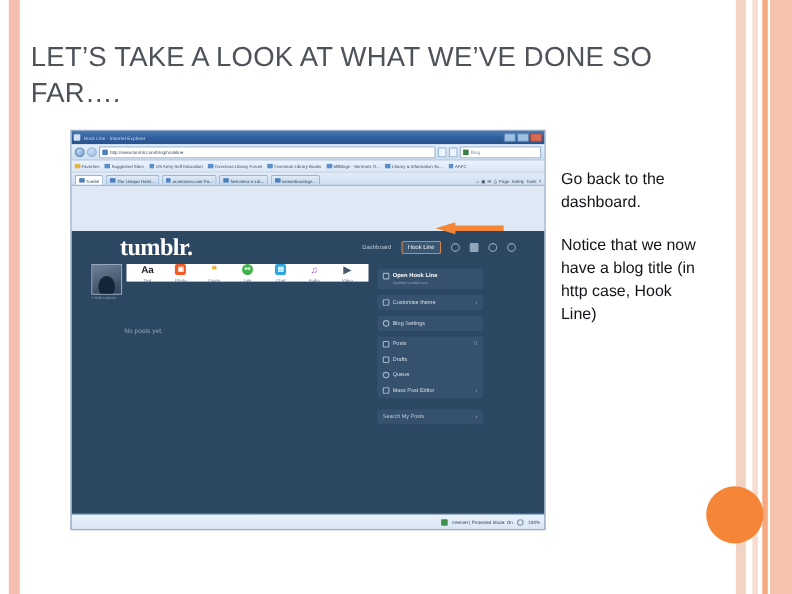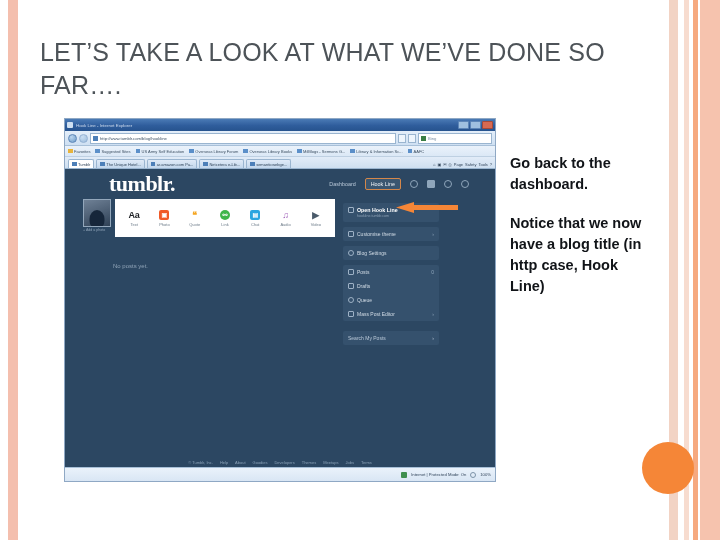--- a/index.html
+++ b/index.html
@@ -40,7 +40,7 @@
   
   .slide-title {
     position: absolute;
-    left: 40px;
+    left: 28px;
     top: 36px;
     width: 600px;
     font-size: 25px;

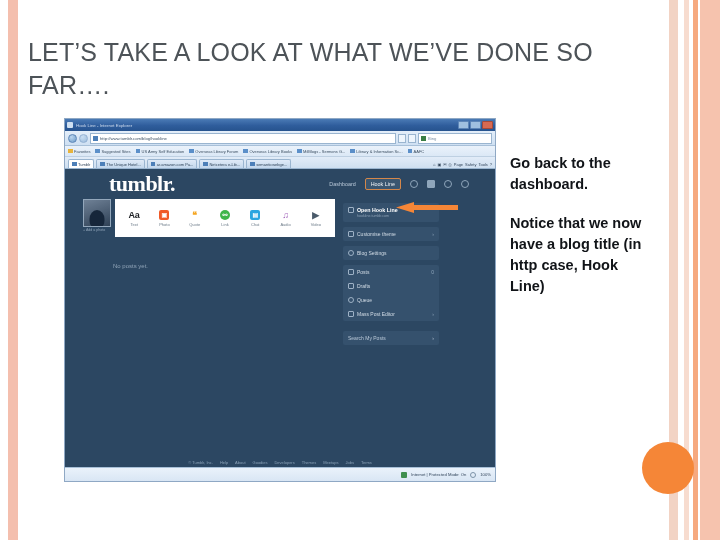--- a/index.html
+++ b/index.html
@@ -58,7 +58,7 @@
     font-size: 14.5px;
     line-height: 21px;
     color: #111418;
-    font-weight: bold;
+    font-weight: normal;
   }
   .side-text p { margin: 0 0 18px 0; }
   .side-text p:last-child { margin-bottom: 0; }

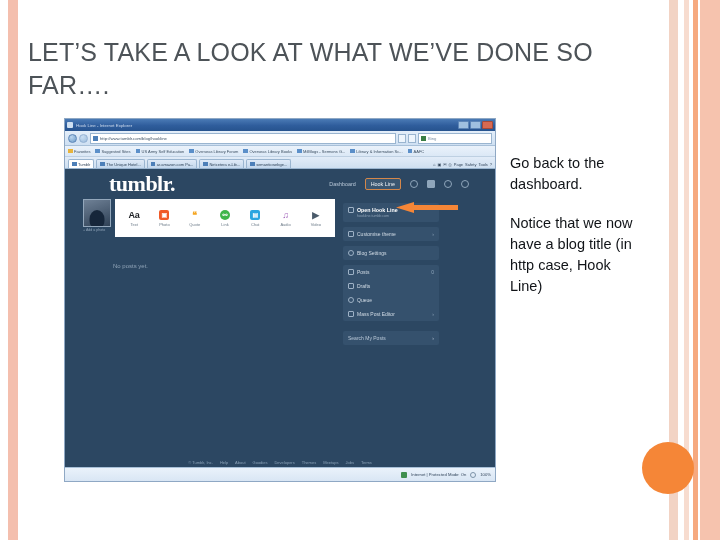--- a/index.html
+++ b/index.html
@@ -242,6 +242,7 @@
     height: 312px;
     position: relative;
     overflow: hidden;
+    margin-top: 41px;
   }
   .tumblr-header {
     height: 30px;

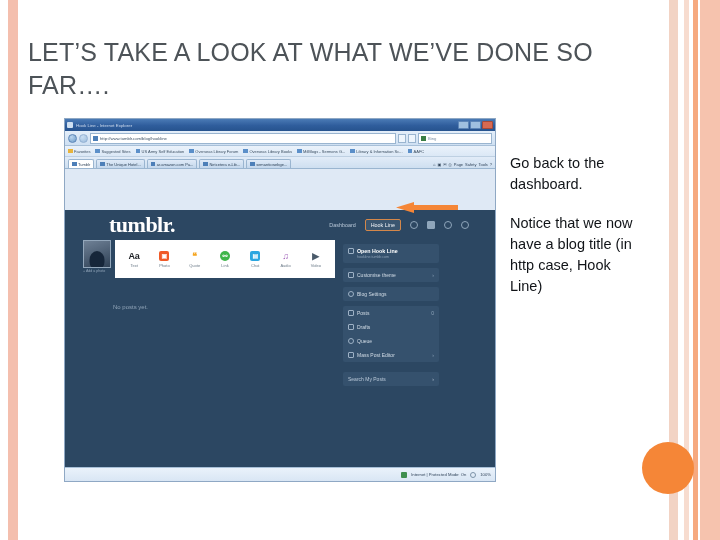--- a/index.html
+++ b/index.html
@@ -320,7 +320,7 @@
   .post-buttons {
     background: #ffffff;
     flex: 1;
-    height: 38px;
+    height: 16px;
     display: flex;
     align-items: center;
     justify-content: space-around;

